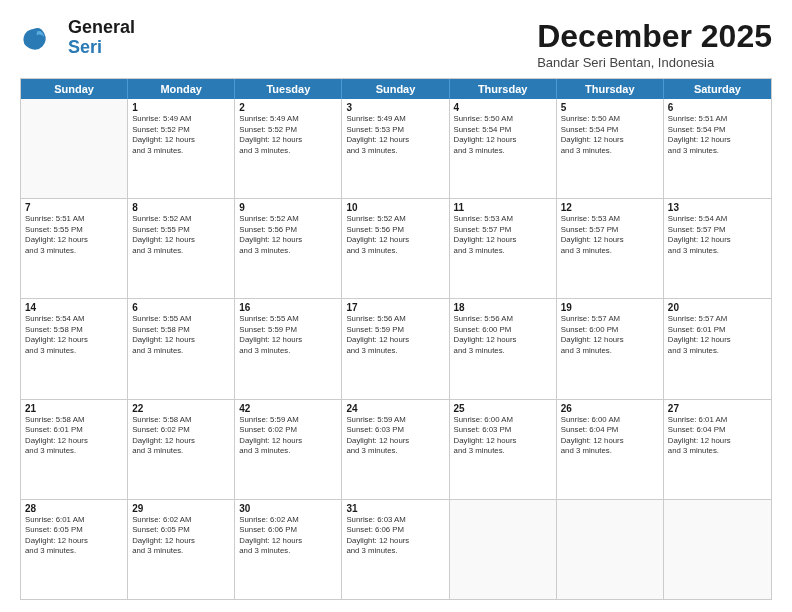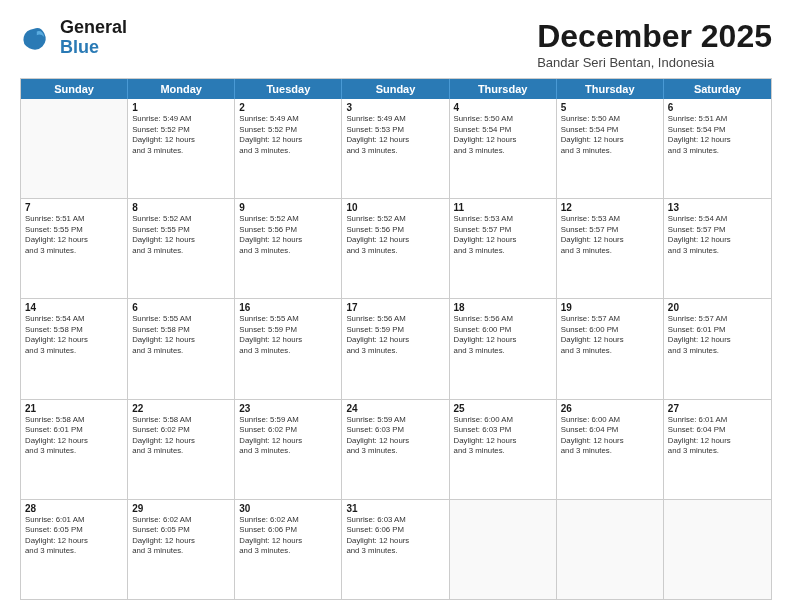--- a/index.html
+++ b/index.html
@@ -26,7 +26,7 @@
     .logo {
       display: flex;
       align-items: center;
-      gap: 12px;
+      gap: 20px;
     }
     .logo-text {
       font-size: 18px;

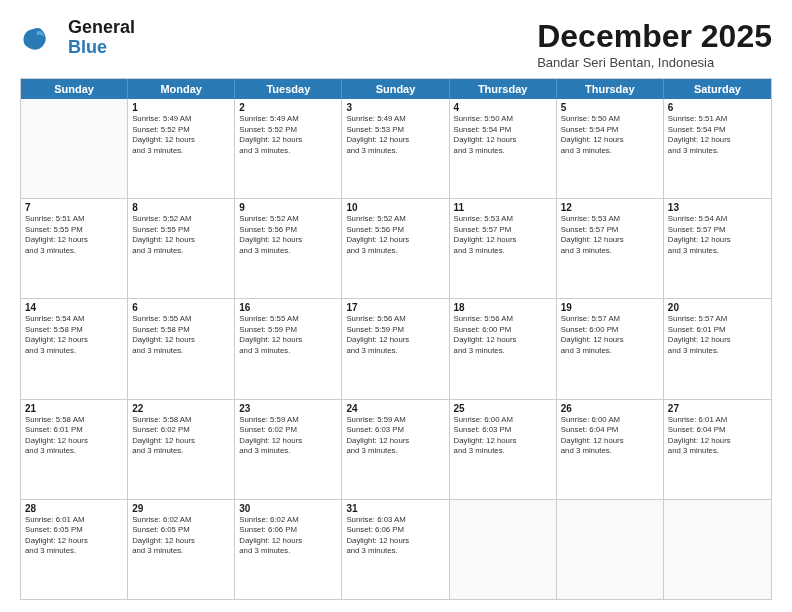--- a/index.html
+++ b/index.html
@@ -120,7 +120,7 @@
       </svg>
       <div class="logo-text">
         <div>General</div>
-        <div><span>Blue</span></div>
+        <div><span>Seri</span></div>
       </div>
     </div>
     <div class="title-block">

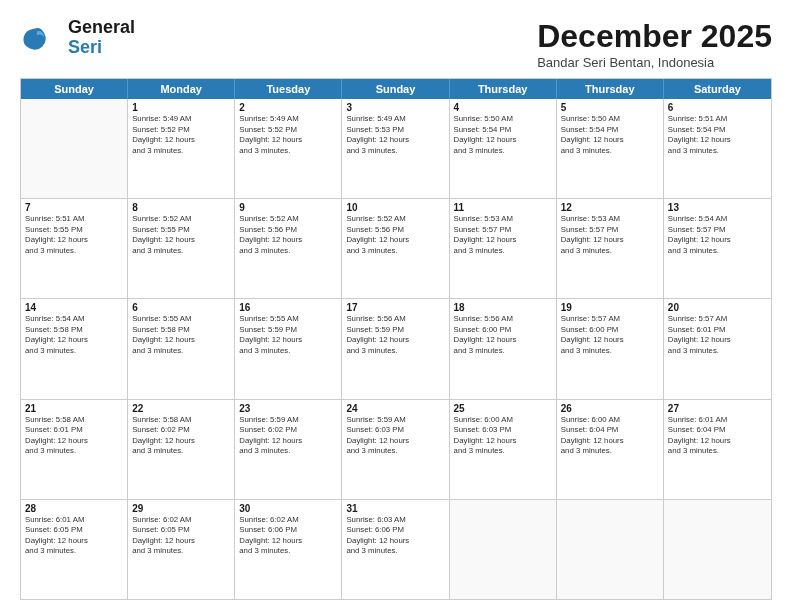--- a/index.html
+++ b/index.html
@@ -303,7 +303,7 @@
 and 3 minutes.</div>
           </div>
           <div class="calendar-cell">
-            <span class="cell-date">23</span>
+            <span class="cell-date">42</span>
             <div class="cell-info" style="white-space: pre-line;">Sunrise: 5:59 AM
 Sunset: 6:02 PM
 Daylight: 12 hours

